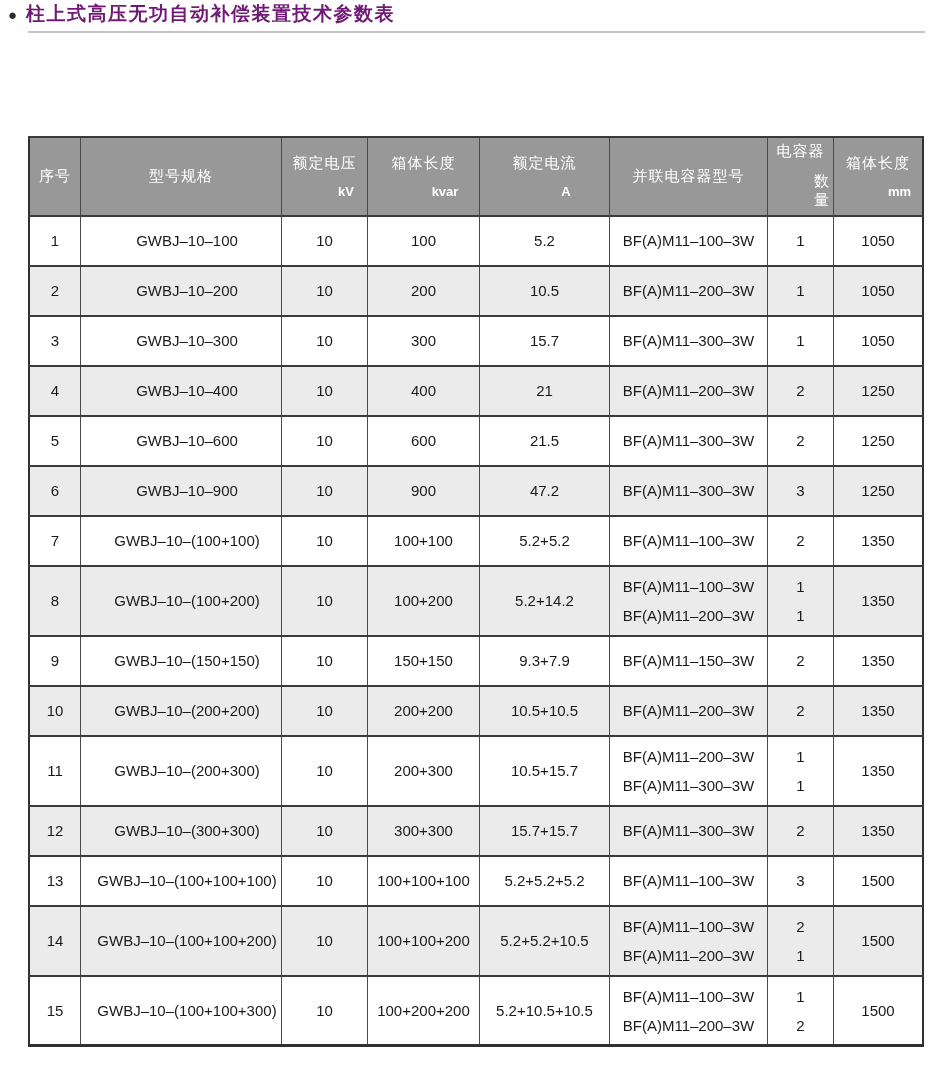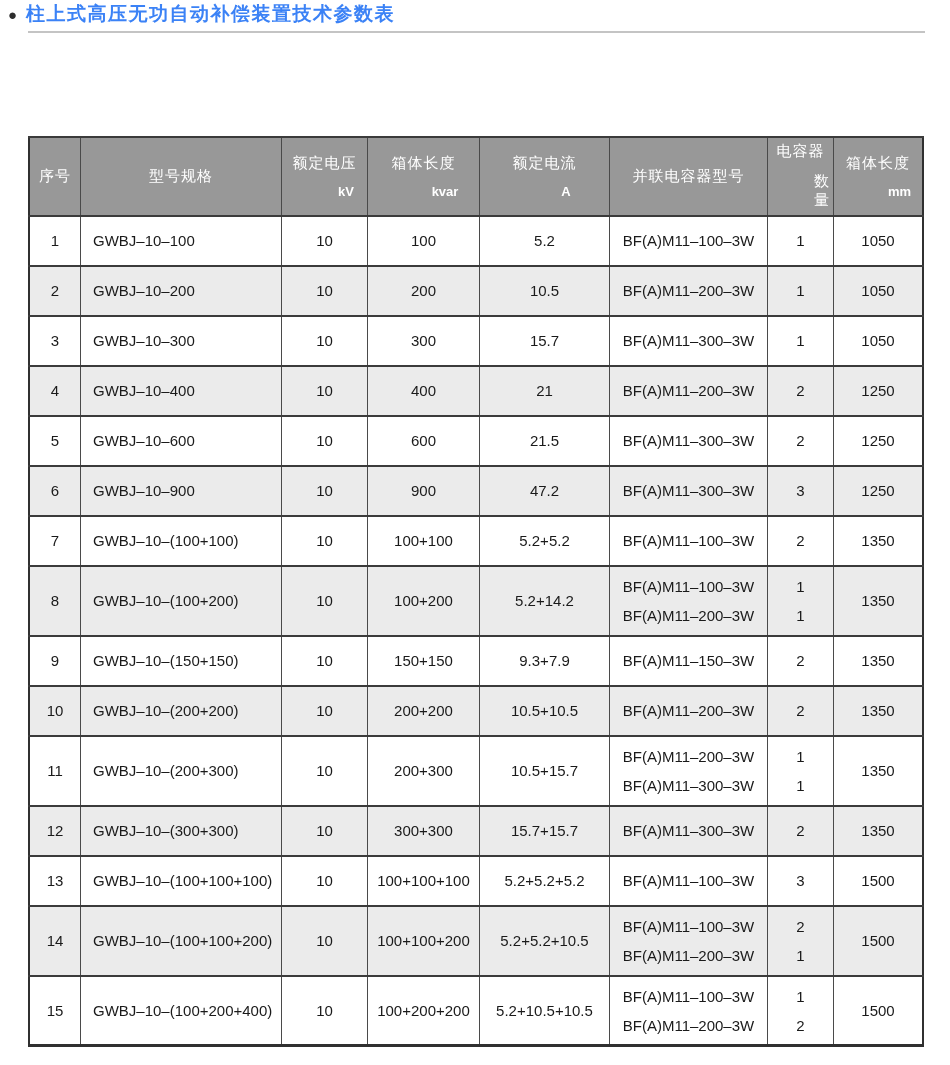--- a/index.html
+++ b/index.html
@@ -16,7 +16,7 @@
   .bullet{font-size:15px;line-height:1;color:#2d2d2d;}
   .page-title{
     margin:0;font-size:19px;font-weight:bold;letter-spacing:1.5px;
-    color:#3b82f6;line-height:1.2;
+    color:#701a75;line-height:1.2;
   }
   .title-rule{
     margin:5px 0 0 28px;width:897px;height:0;

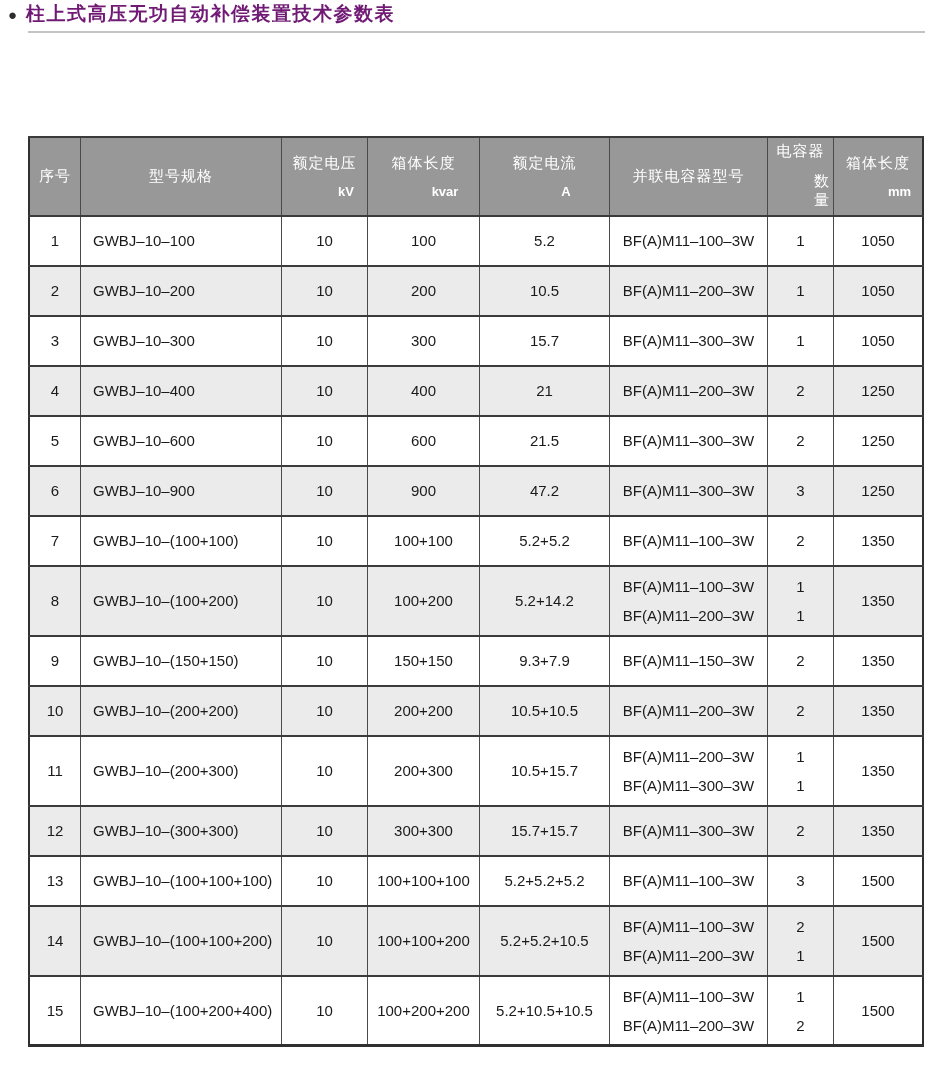--- a/index.html
+++ b/index.html
@@ -46,7 +46,7 @@
   tbody tr{height:50px;background:#ffffff;}
   tbody tr.alt{background:#ebebeb;}
   tbody tr.tall{height:70px;}
-  td.col-model{text-align:left;padding-left:12px;}
+  td.col-model{text-align:center;padding-left:12px;}
   .cell-lines{display:flex;flex-direction:column;justify-content:flex-start;gap:12px;}
   
   .col-no{width:50px;}

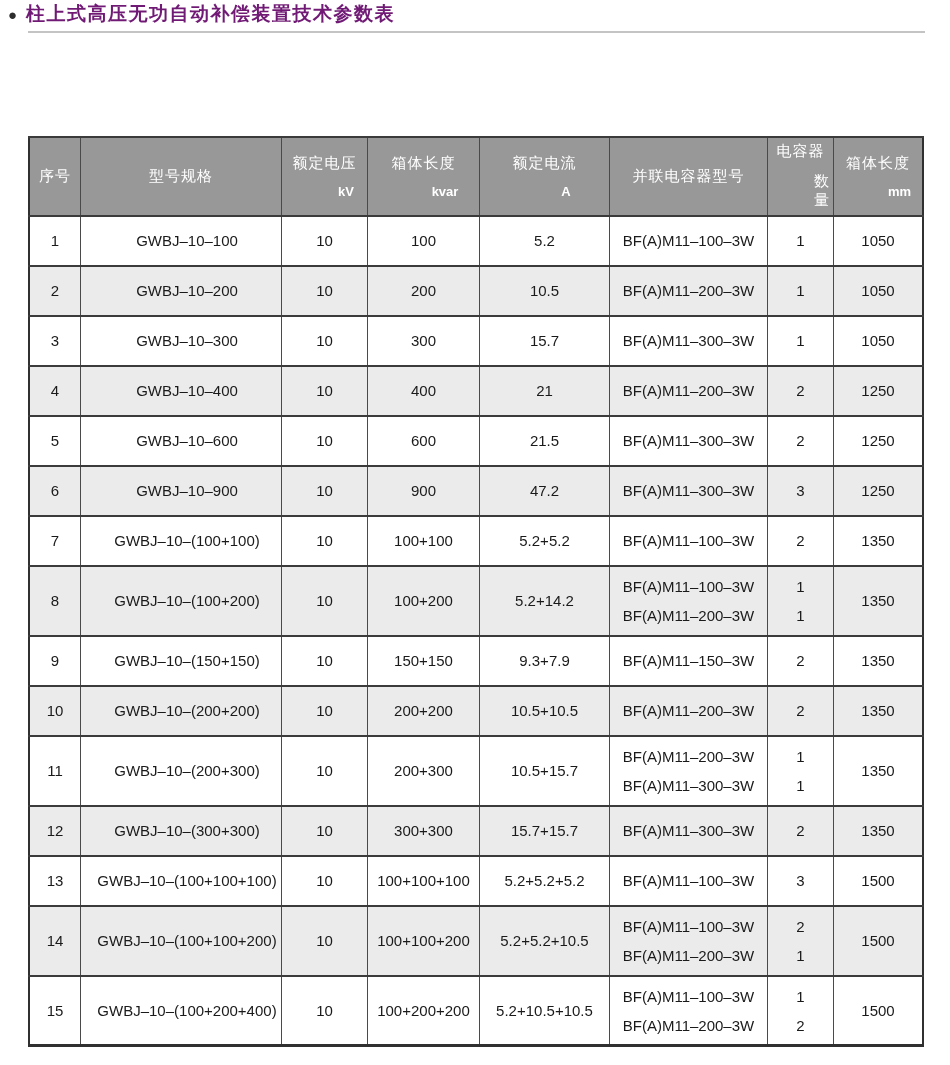--- a/index.html
+++ b/index.html
@@ -378,7 +378,7 @@
       </tr>
       <tr class=" tall">
         <td class="col-no">15</td>
-        <td class="col-model">GWBJ–10–(100+200+400)</td>
+        <td class="col-model">GWBJ–10–(100+100+300)</td>
         <td class="col-voltage">10</td>
         <td class="col-capacity">100+200+200</td>
         <td class="col-current">5.2+10.5+10.5</td>

